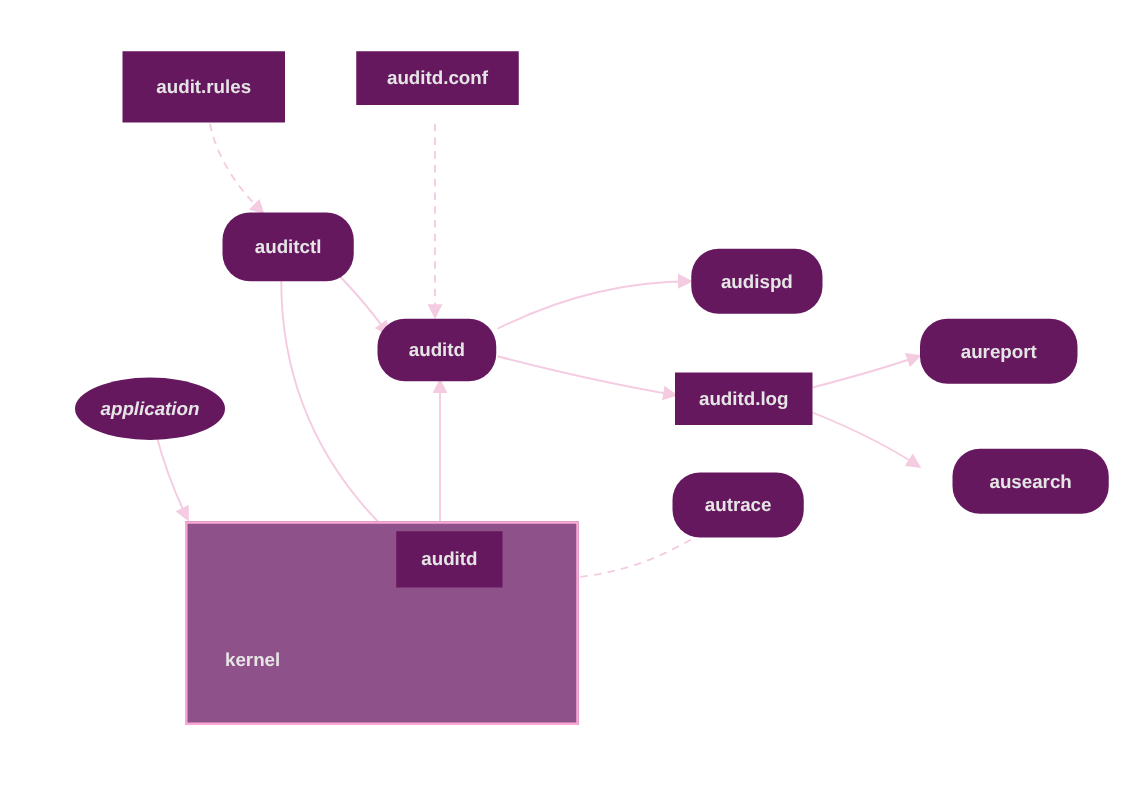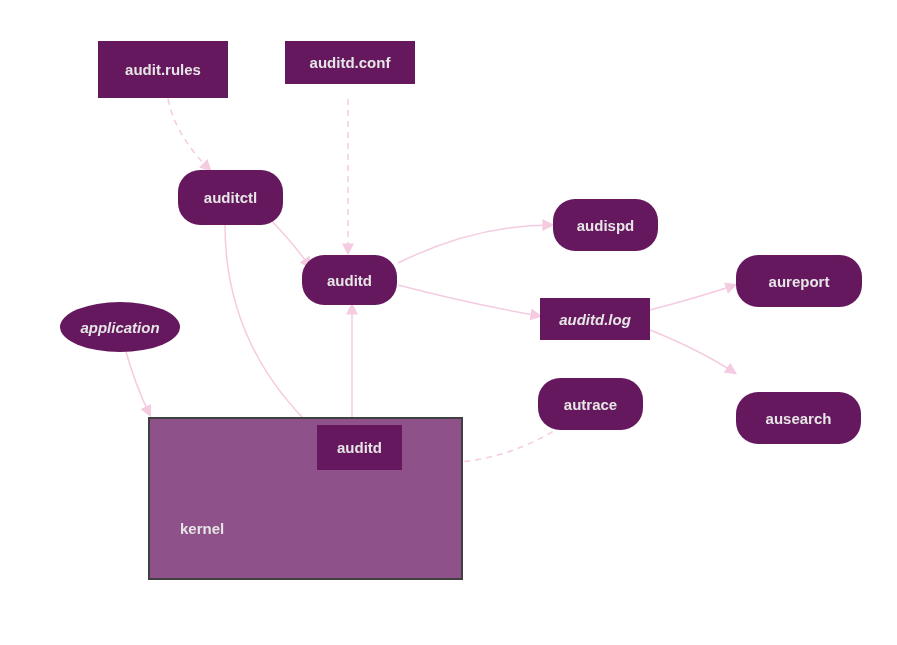--- a/index.html
+++ b/index.html
@@ -112,7 +112,7 @@
   <span>aureport</span>
 </div>
 
-<div class="node rect-node" style="left:540px; top:298px; width:110px; height:42px;font-style:italic;">
+<div class="node rect-node" style="left:540px; top:298px; width:110px; height:42px;">
   <span>auditd.log</span>
 </div>
 

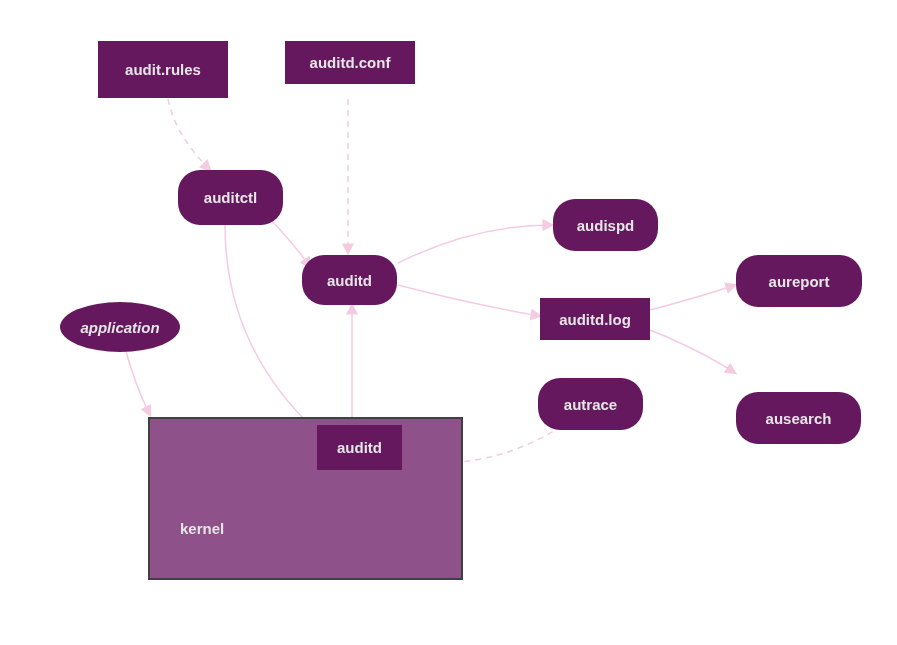--- a/index.html
+++ b/index.html
@@ -120,7 +120,7 @@
   <span>application</span>
 </div>
 
-<div class="node rounded-node" style="left:736px; top:359px; width:125px; height:52px;margin-top:33px;">
+<div class="node rounded-node" style="left:762px; top:359px; width:125px; height:52px;">
   <span>ausearch</span>
 </div>
 

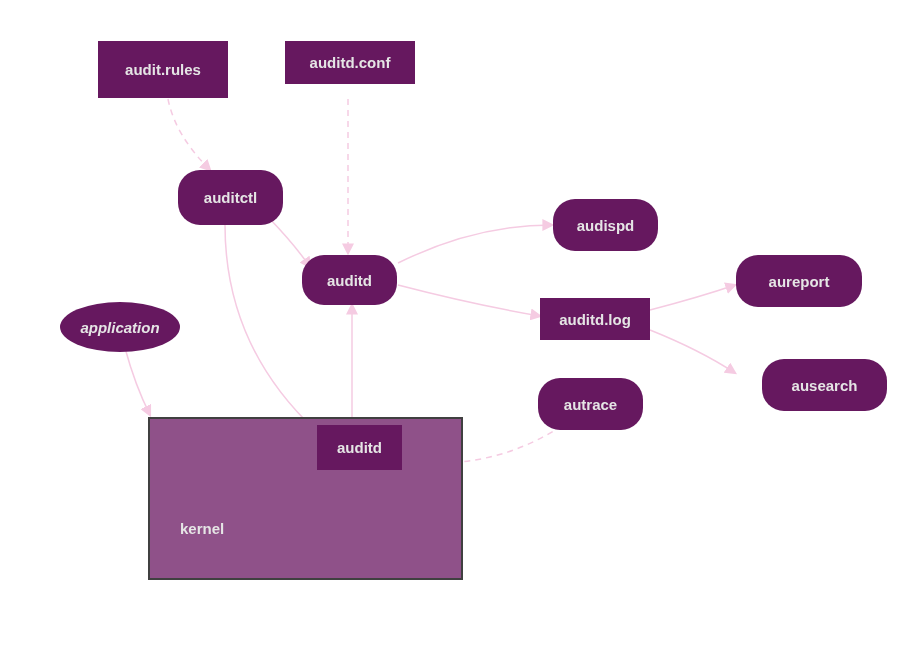--- a/index.html
+++ b/index.html
@@ -34,7 +34,7 @@
   }
   .kernel-box {
     background: #8f5189;
-    border: 2px solid #404040;
+    border: 2px solid #f9a8d4;
   }
   svg.edges {
     position: absolute;

